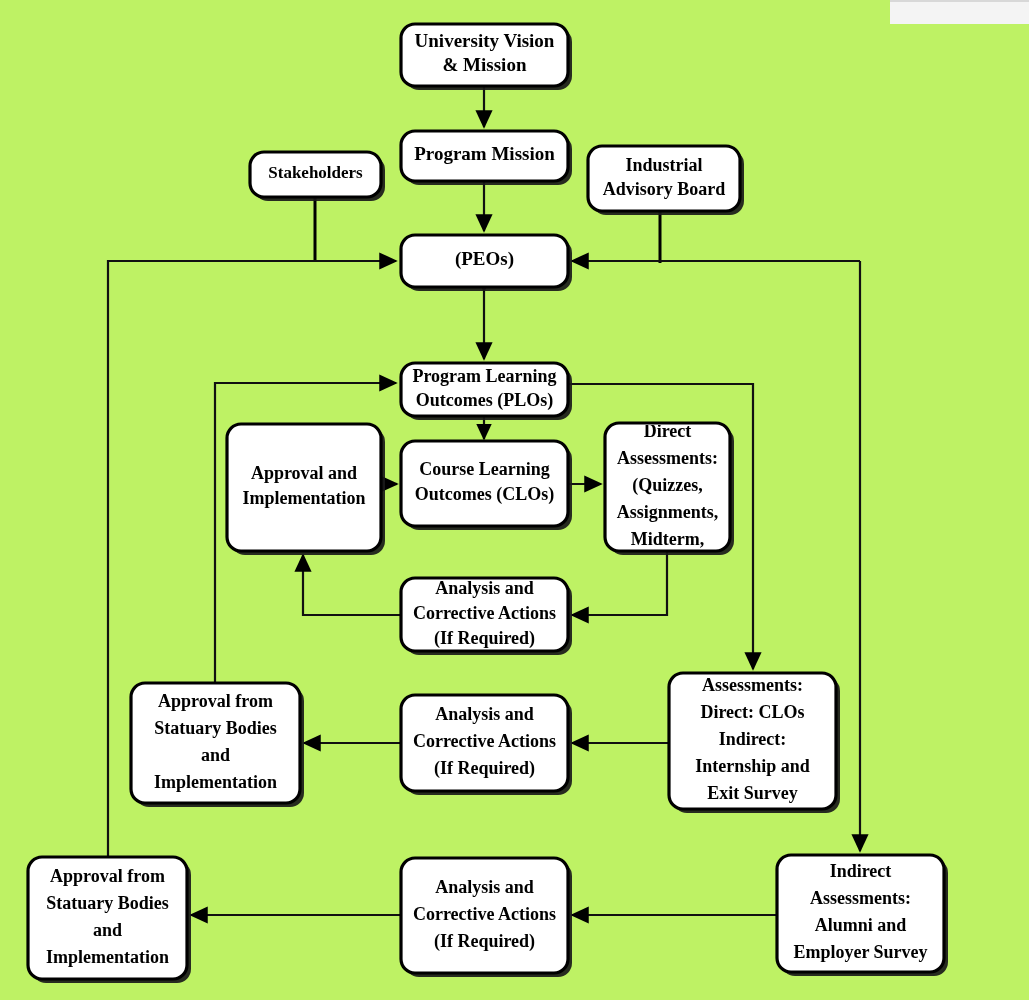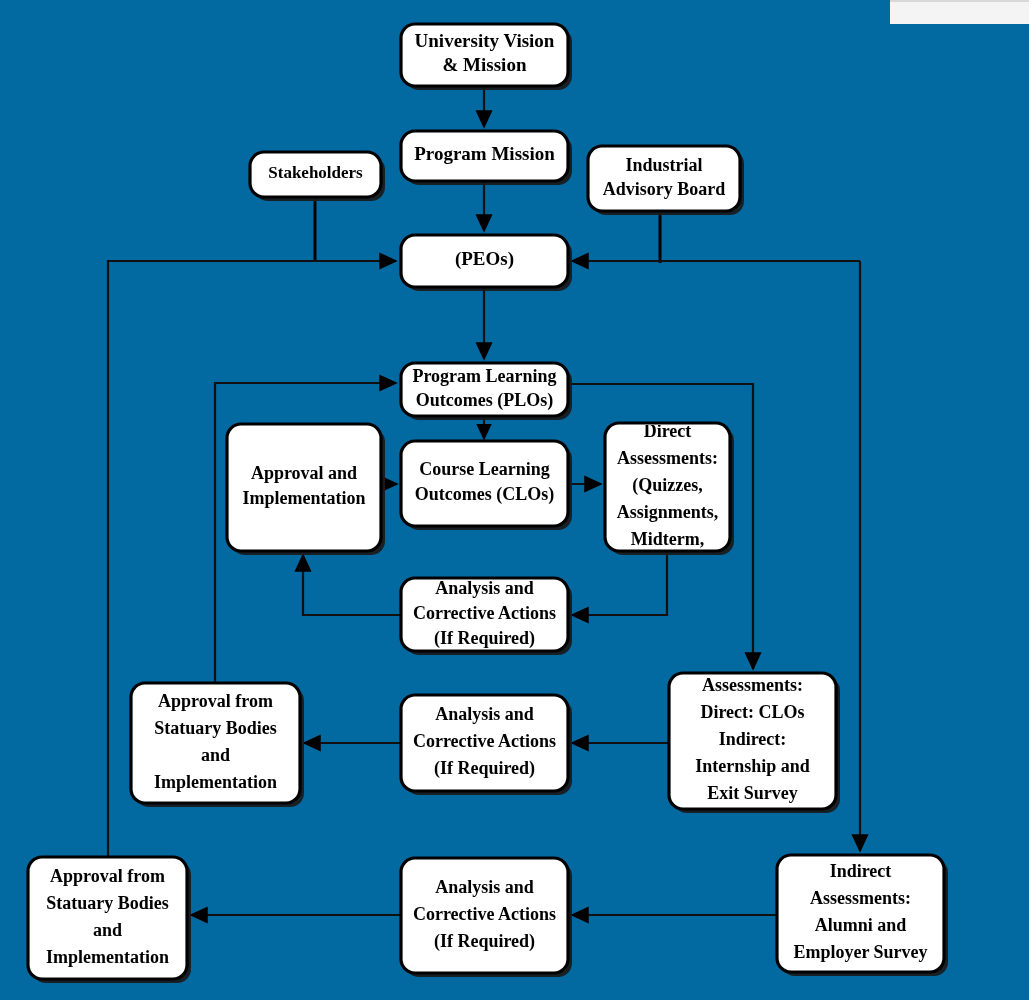--- a/index.html
+++ b/index.html
@@ -15,7 +15,7 @@
     position: relative;
     width: 1029px;
     height: 1000px;
-    background: #0369a1;
+    background: #bef264;
     overflow: hidden;
   }
   #flow-svg {

